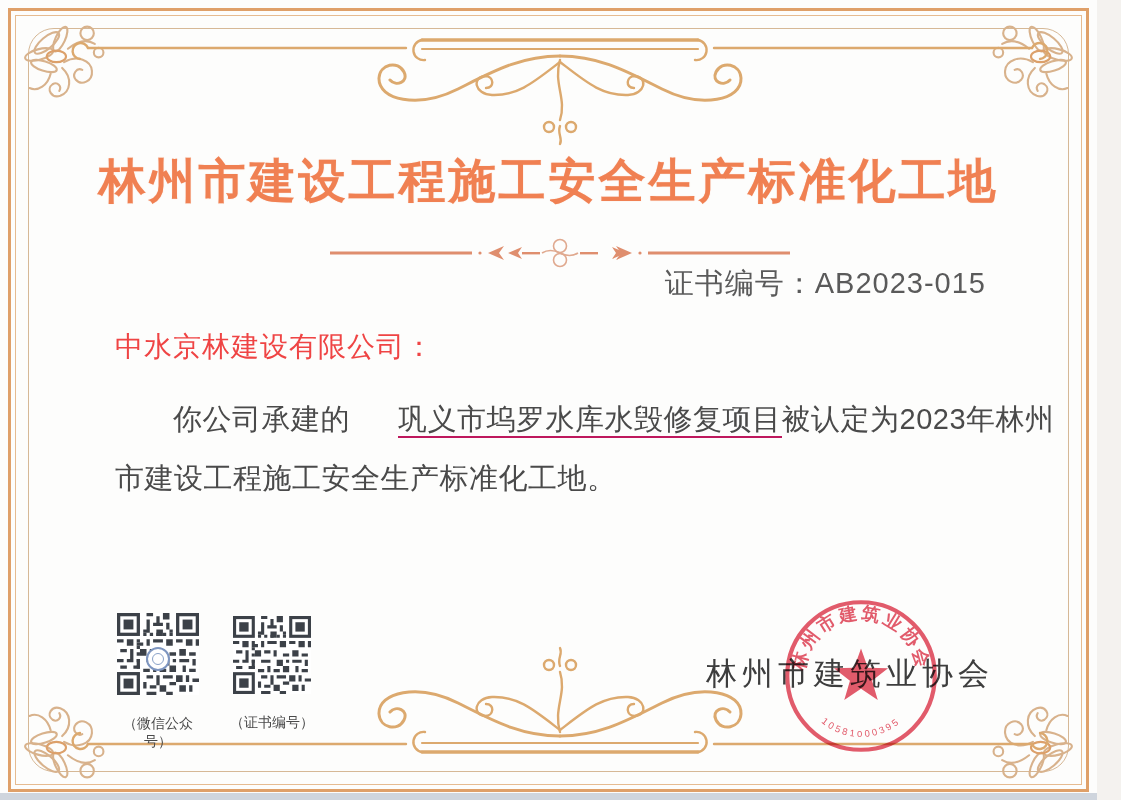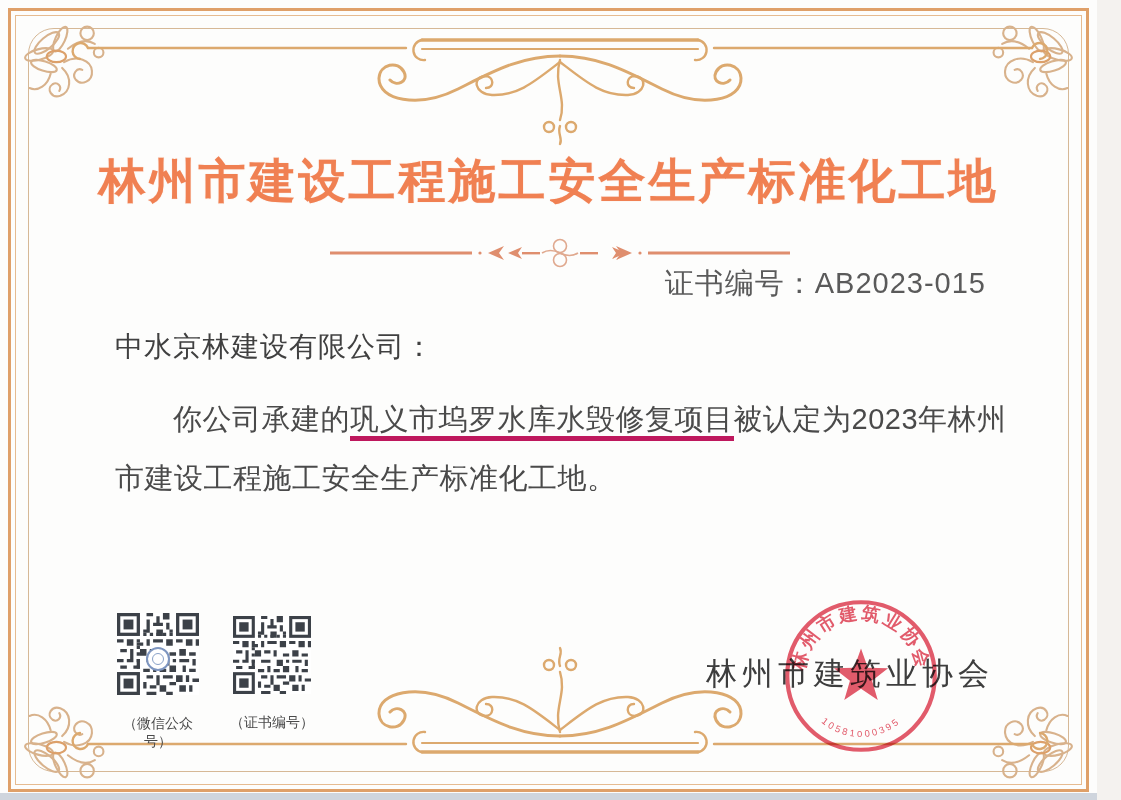--- a/index.html
+++ b/index.html
@@ -39,7 +39,7 @@
   }
   .recipient{
     position:absolute;left:115px;top:328px;
-    font-size:28px;color:#404040;letter-spacing:1px;
+    font-size:28px;color:#ef4444;letter-spacing:1px;
   }
   .para-line{position:absolute;font-size:29px;color:#4a4a4a;letter-spacing:.5px;}
   .para-1{left:115px;top:400px;padding-left:58px;}

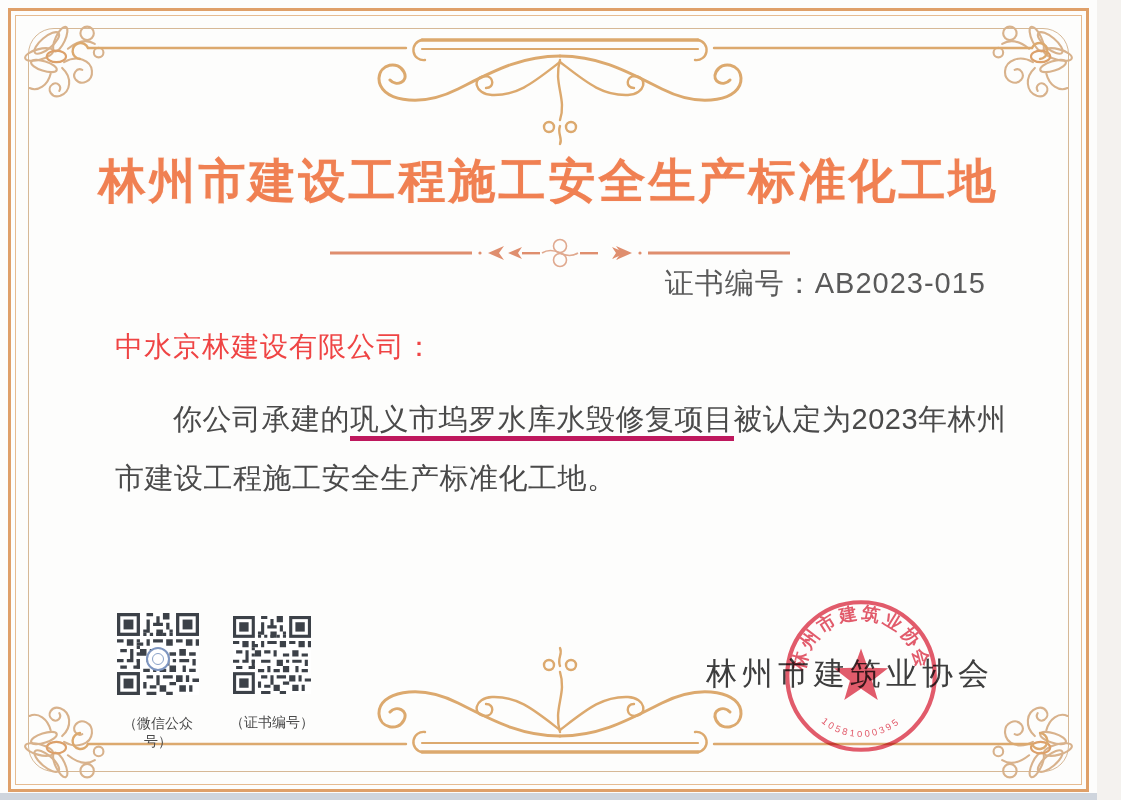--- a/index.html
+++ b/index.html
@@ -45,7 +45,7 @@
   .para-1{left:115px;top:400px;padding-left:58px;}
   .para-2{left:115px;top:459px;}
   .closing{left:173px;top:519px;}
-  .project-underline{border-bottom:5px solid #be185d;padding-bottom:1px;}
+  .project-underline{border-bottom:2px solid #be185d;padding-bottom:1px;margin-left:48px;}
   
   .qr-block{position:absolute;text-align:center;}
   .qr-wechat{left:112px;top:613px;width:92px;}

